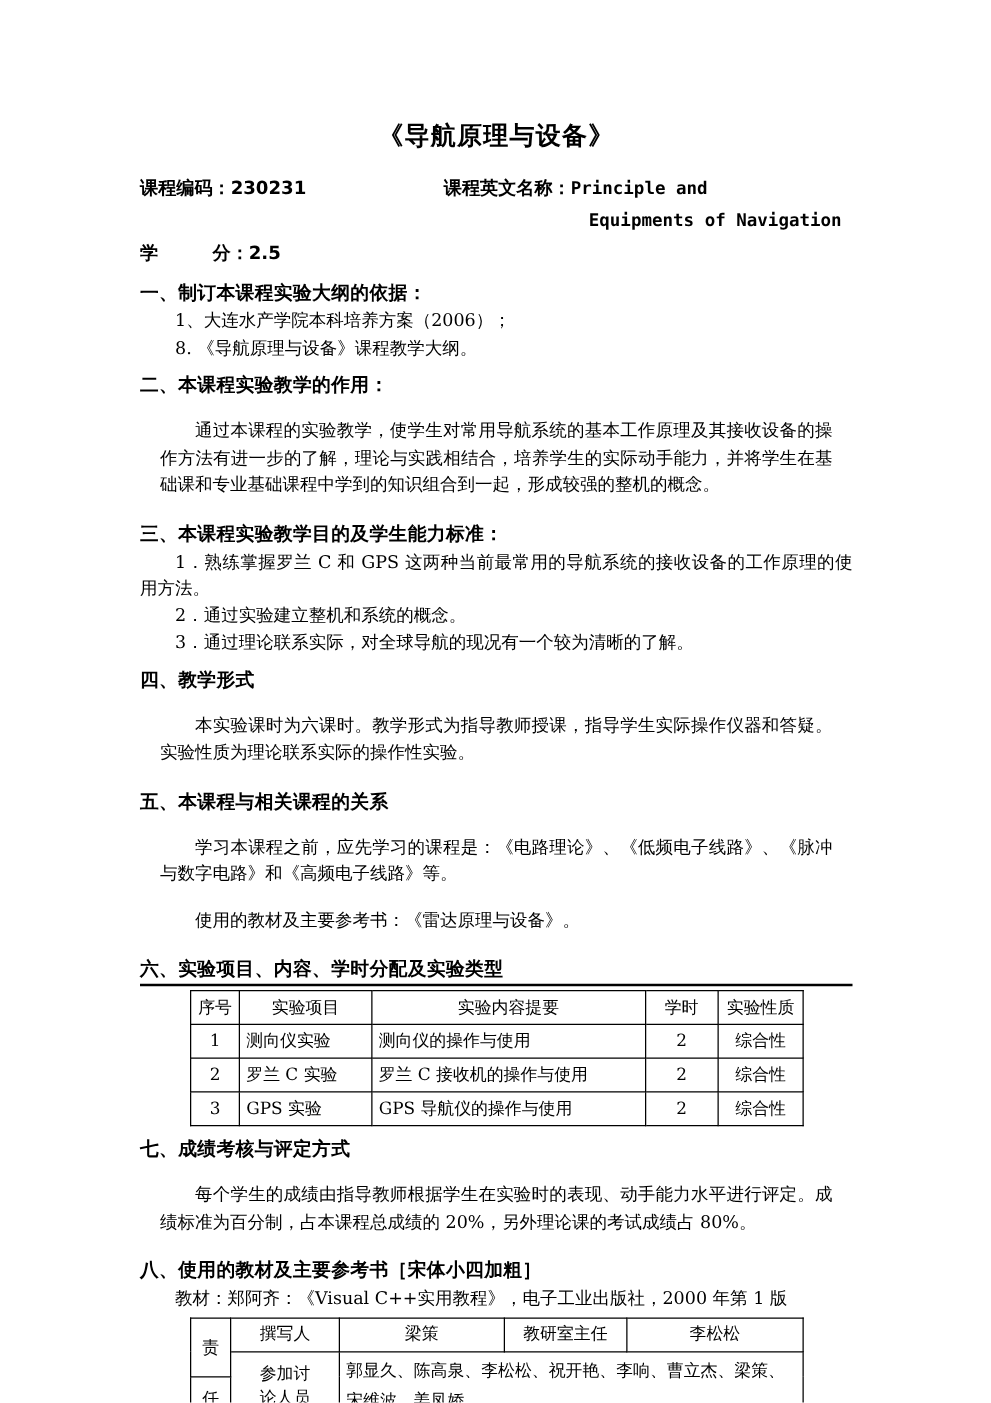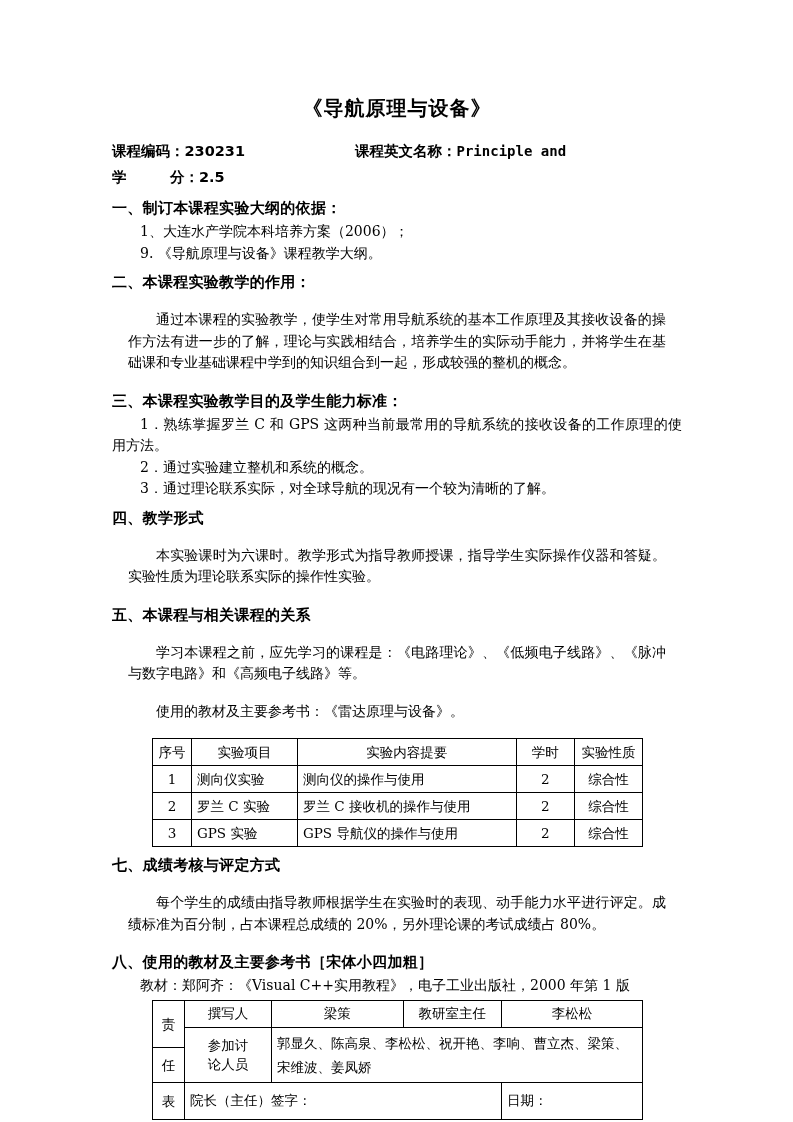--- a/index.html
+++ b/index.html
@@ -161,7 +161,7 @@
 
       <div class="meta-row">
         <div class="meta-col-l">课程编码：230231</div>
-        <div class="meta-col-r"><span>课程英文名称：</span><span class="mono">Principle and</span></div>
+        <div class="meta-col-r"><span>课程英文名称：</span><span class="mono">Principle and</span><span class="mono en-cont">Equipments of Navigation</span></div>
       </div>
 
       <div class="meta-row">

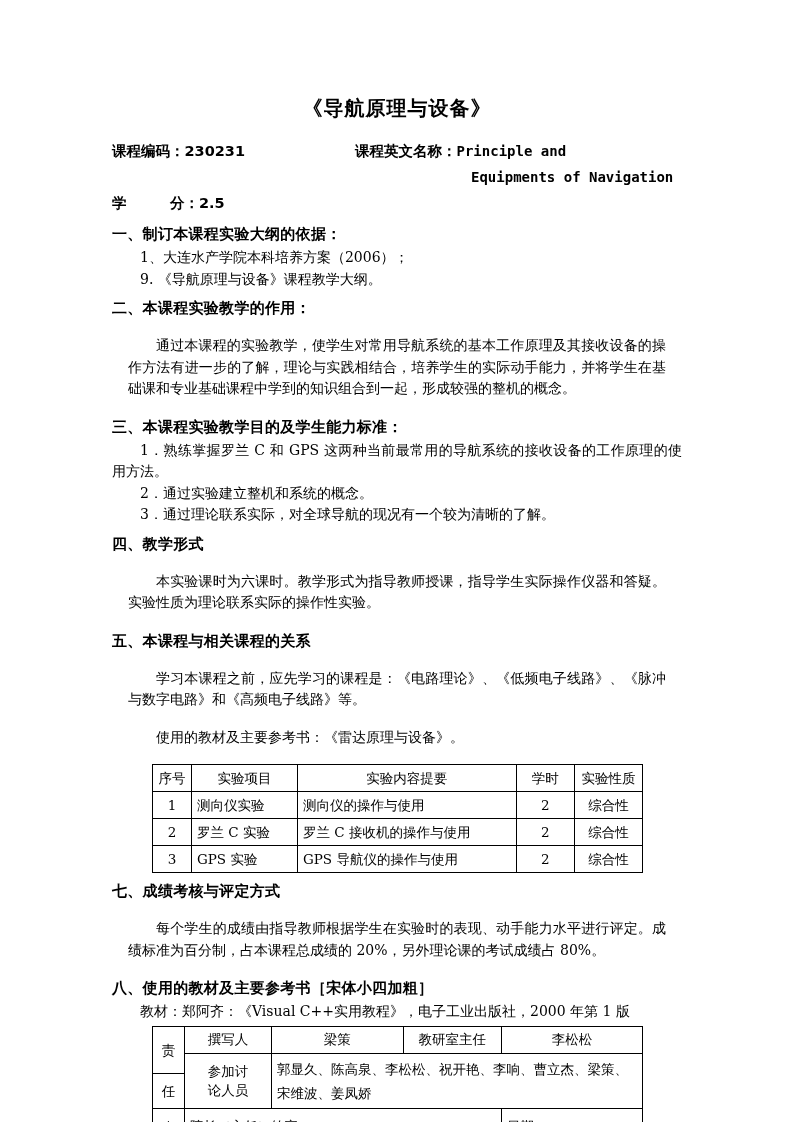--- a/index.html
+++ b/index.html
@@ -173,7 +173,7 @@
 
     <h2 class="sect">一、制订本课程实验大纲的依据：</h2>
     <p class="list">1、大连水产学院本科培养方案（2006）；</p>
-    <p class="list">9. 《导航原理与设备》课程教学大纲。</p>
+    <p class="list">8. 《导航原理与设备》课程教学大纲。</p>
 
     <h2 class="sect">二、本课程实验教学的作用：</h2>
     <p class="body indent">通过本课程的实验教学，使学生对常用导航系统的基本工作原理及其接收设备的操作方法有进一步的了解，理论与实践相结合，培养学生的实际动手能力，并将学生在基础课和专业基础课程中学到的知识组合到一起，形成较强的整机的概念。</p>

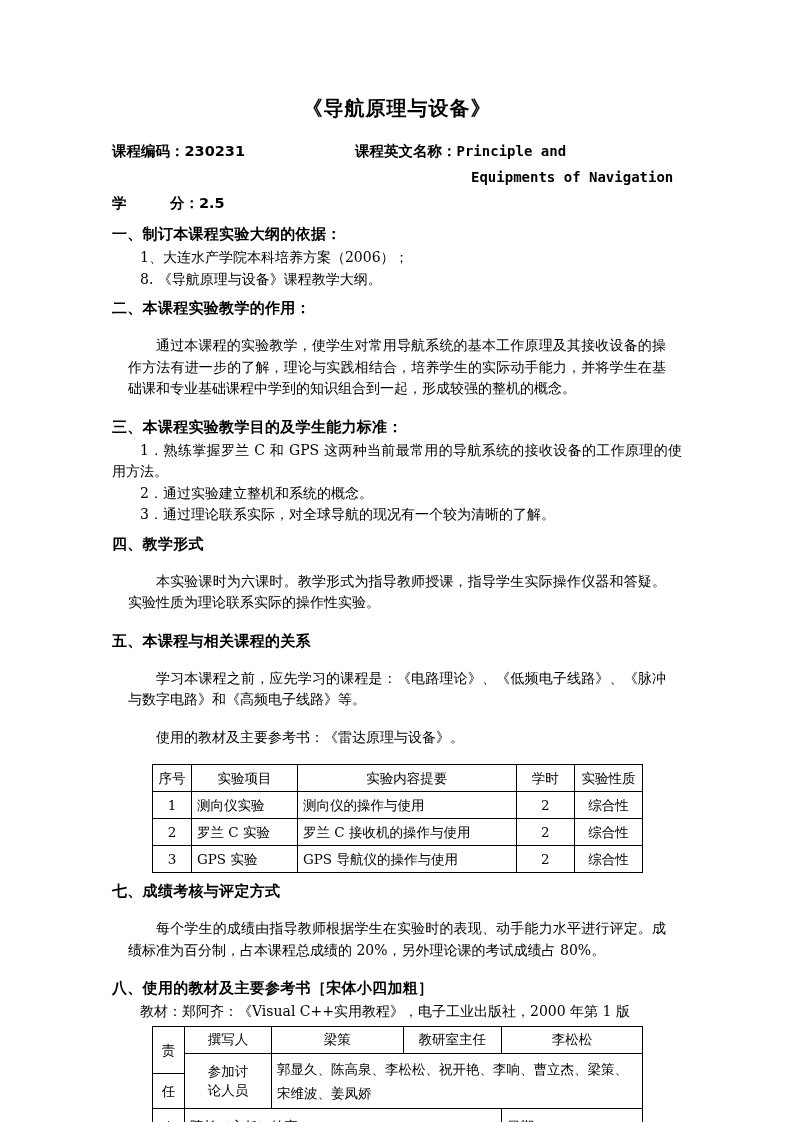--- a/index.html
+++ b/index.html
@@ -190,6 +190,7 @@
     <p class="body indent">学习本课程之前，应先学习的课程是：《电路理论》、《低频电子线路》、《脉冲与数字电路》和《高频电子线路》等。</p>
     <p class="body indent">使用的教材及主要参考书：《雷达原理与设备》。</p>
 
+    <h2 class="sect ruled">六、实验项目、内容、学时分配及实验类型</h2>
 
     <table class="grid exp">
       <thead>

